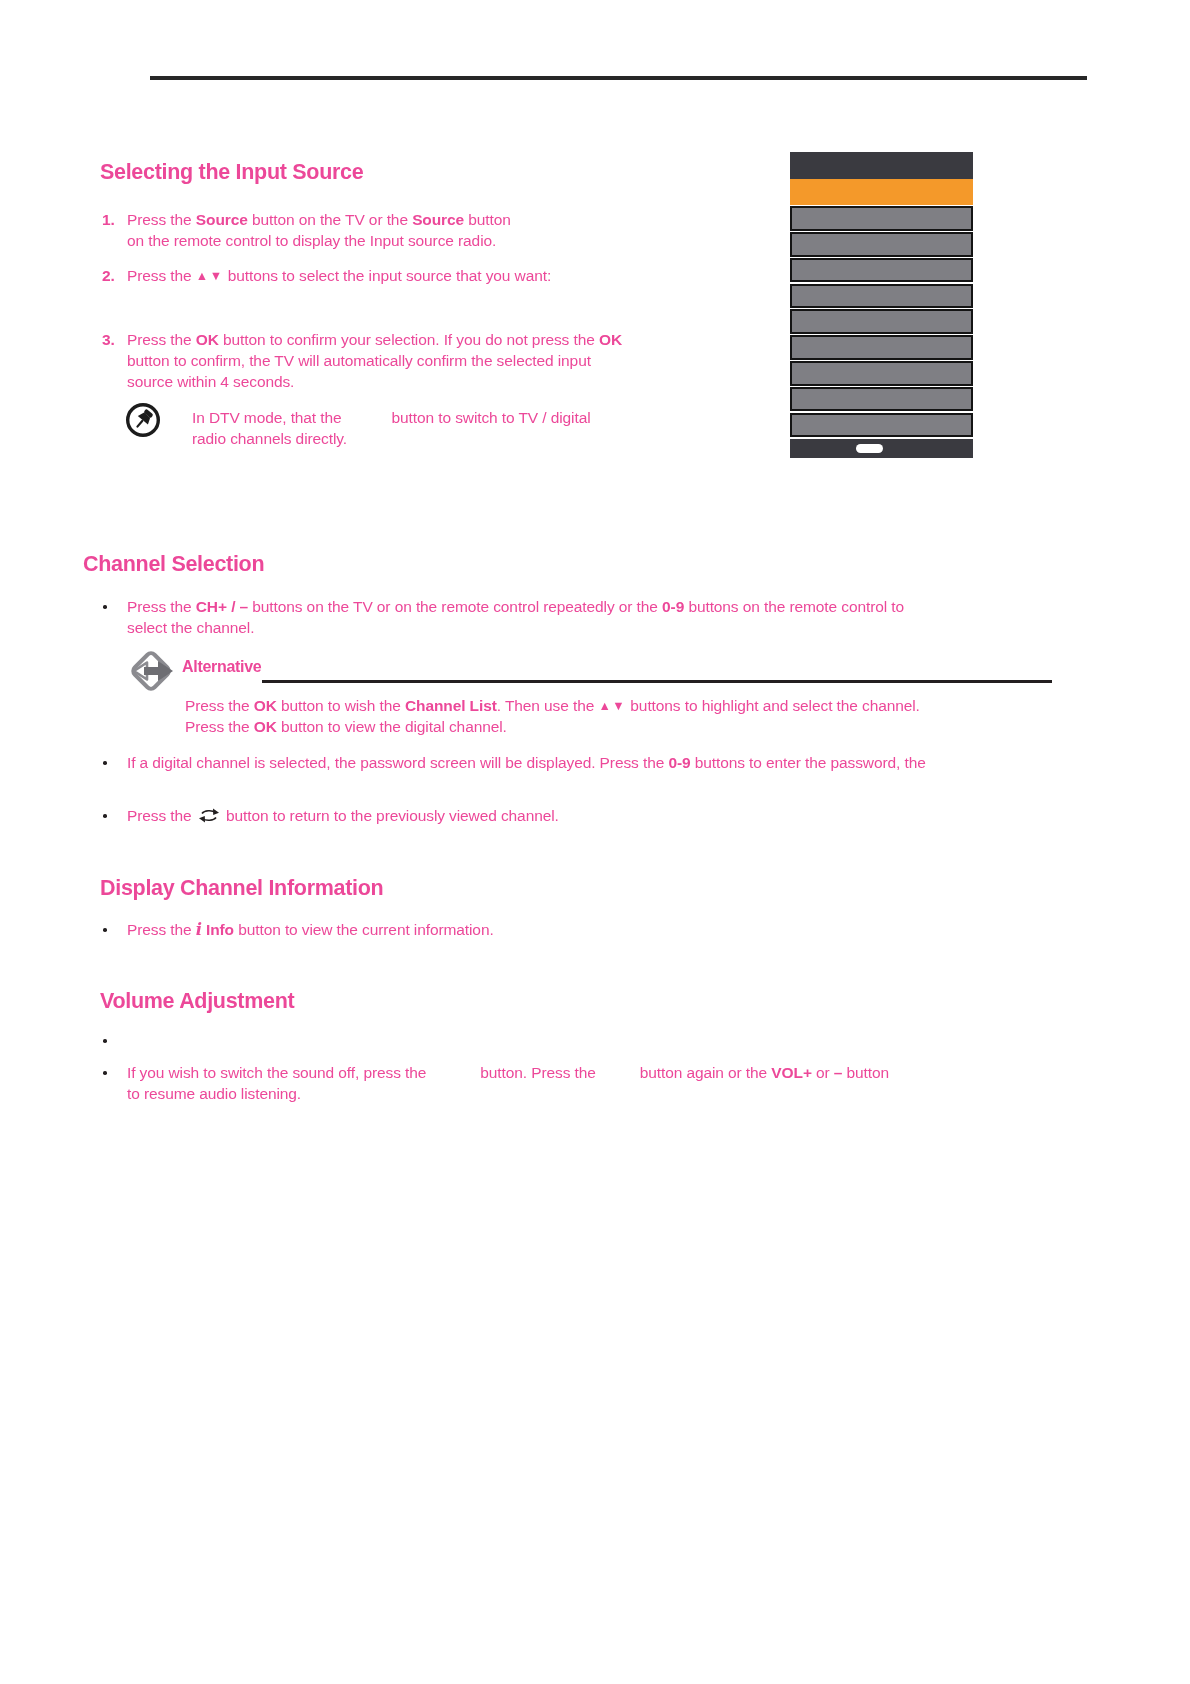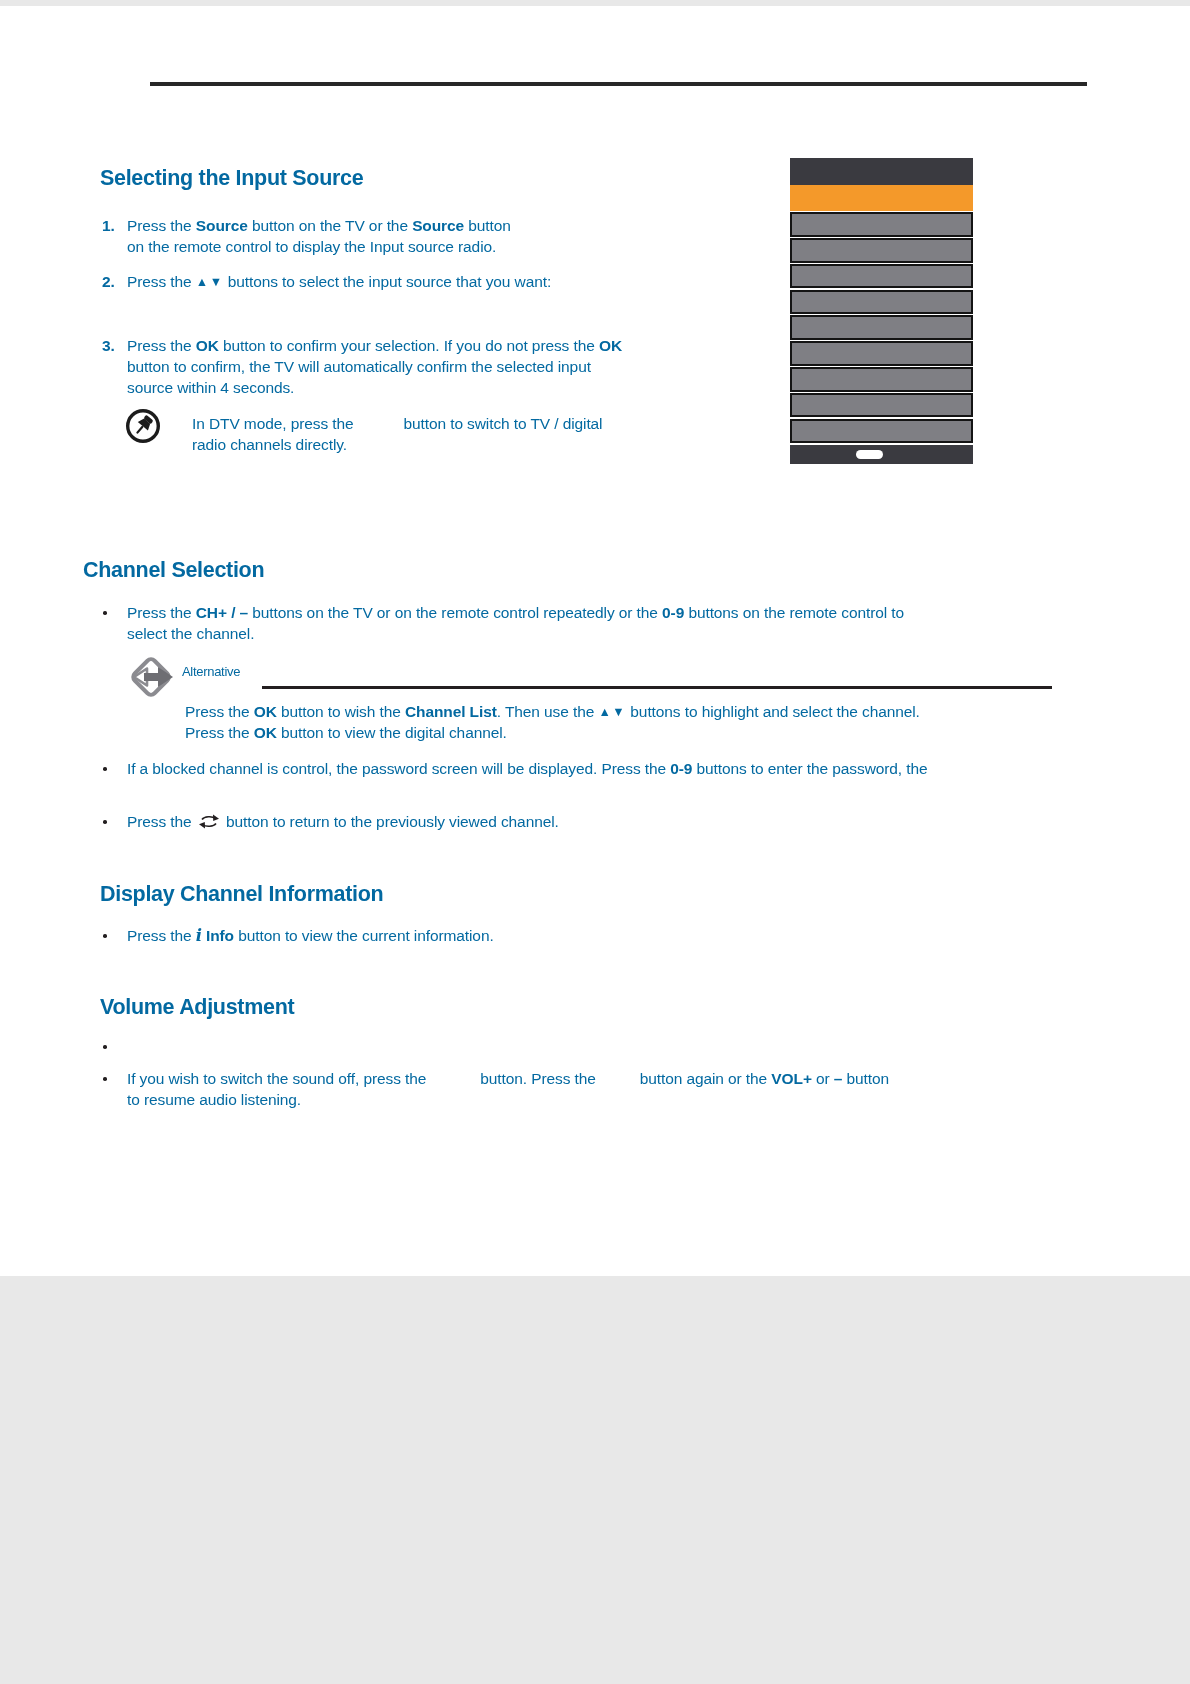--- a/index.html
+++ b/index.html
@@ -3,8 +3,8 @@
 <meta charset="utf-8">
 <style>
   html,body{margin:0;padding:0;background:#e8e8e8}
-  .page{position:relative;width:1190px;height:1270px;background:#ffffff;
-        font-family:"Liberation Sans",sans-serif;color:#0369a1;overflow:hidden;margin:6px auto}
+  .page{position:relative;width:1190px;height:1684px;background:#ffffff;
+        font-family:"Liberation Sans",sans-serif;color:#ec4899;overflow:hidden;margin:0 auto}
   .toprule{position:absolute;left:150px;top:76px;width:937px;height:4px;background:#272727}
   .h{position:absolute;font-weight:bold;font-size:21.5px;letter-spacing:-0.3px;white-space:nowrap}
   .ln{position:absolute;white-space:nowrap;font-size:15.5px;letter-spacing:-0.1px;line-height:20px}

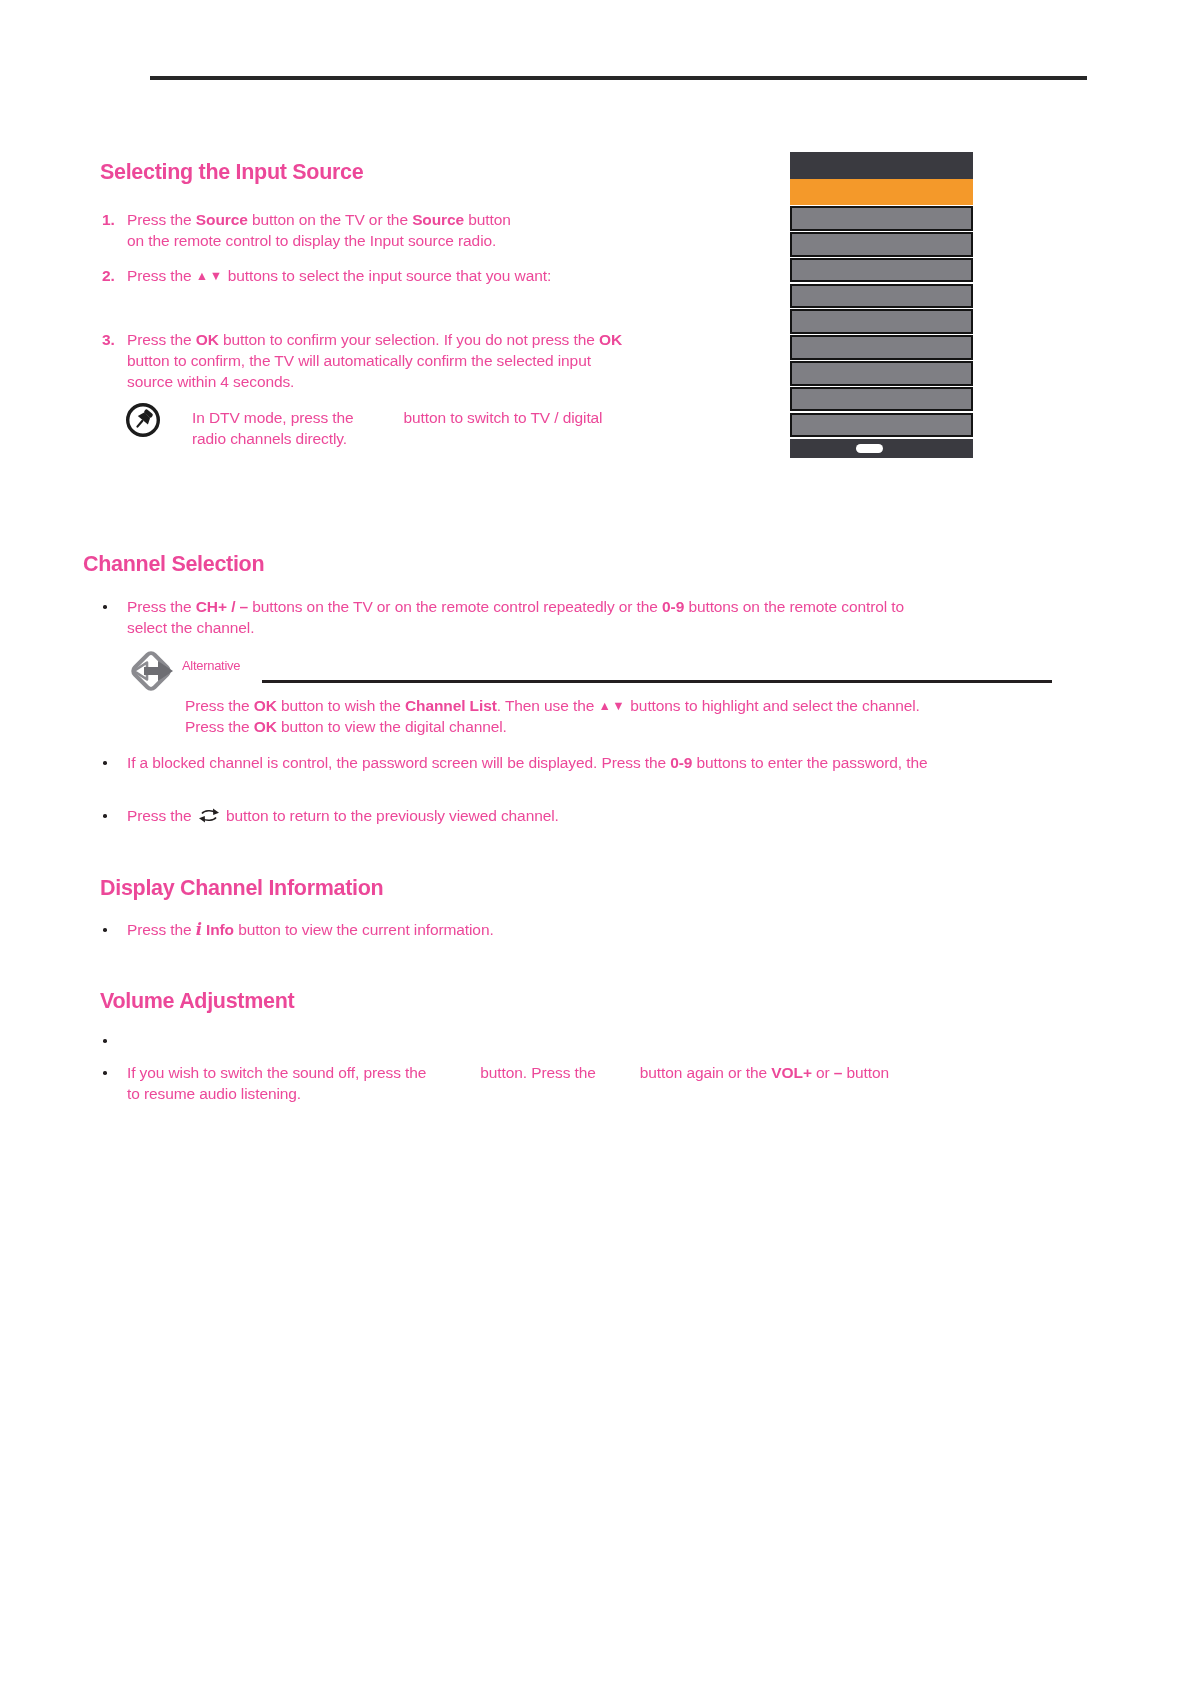--- a/index.html
+++ b/index.html
@@ -71,7 +71,7 @@
       <rect x="17.9" y="19.2" width="2.2" height="9.5" rx="1"></rect>
     </g>
   </svg>
-  <div class="ln" style="left:192px;top:408px"><span>In DTV mode, press the</span><span class="gap" style="width:50px"></span><span>button to switch to TV / digital</span></div>
+  <div class="ln" style="left:192px;top:408px"><span>In DTV mode, that the</span><span class="gap" style="width:50px"></span><span>button to switch to TV / digital</span></div>
   <div class="ln" style="left:192px;top:429px"><span>radio channels directly.</span></div>
 
   <div class="h" style="left:83px;top:552px">Channel Selection</div>

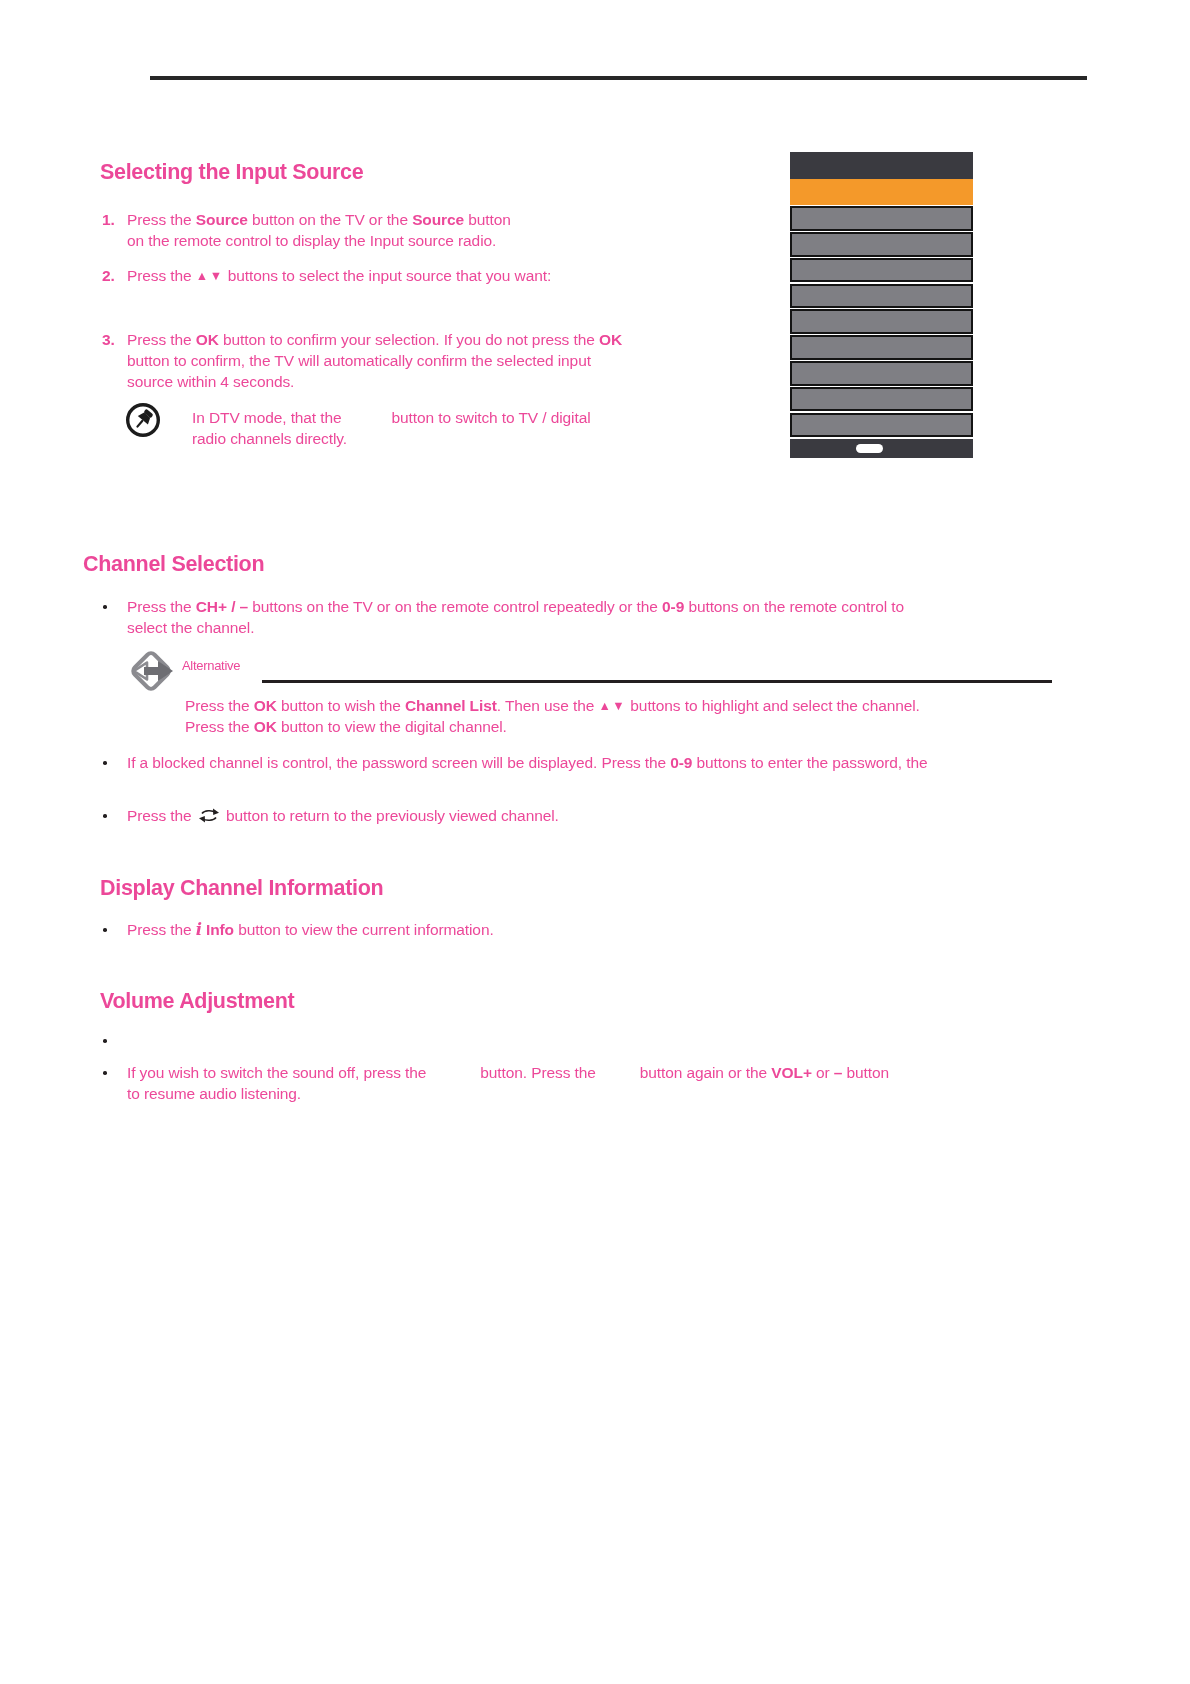--- a/index.html
+++ b/index.html
@@ -13,7 +13,7 @@
   .bdot{position:absolute;width:3.5px;height:3.5px;background:#231f20;border-radius:50%}
   .gap{display:inline-block}
   .tri{font-size:12.5px;letter-spacing:1.5px;position:relative;top:-1.5px}
-  .altlabel{position:absolute;font-weight:normal;font-size:13px;letter-spacing:-0.3px;white-space:nowrap}
+  .altlabel{position:absolute;font-weight:bold;font-size:16px;letter-spacing:-0.3px;white-space:nowrap}
   .altrule{position:absolute;height:2.5px;background:#231f20}
   .info-i{font-family:"DejaVu Serif",serif;font-style:italic;font-weight:bold;font-size:16.5px;margin-right:4px}
   .swap{vertical-align:-2px;margin:0 2px}

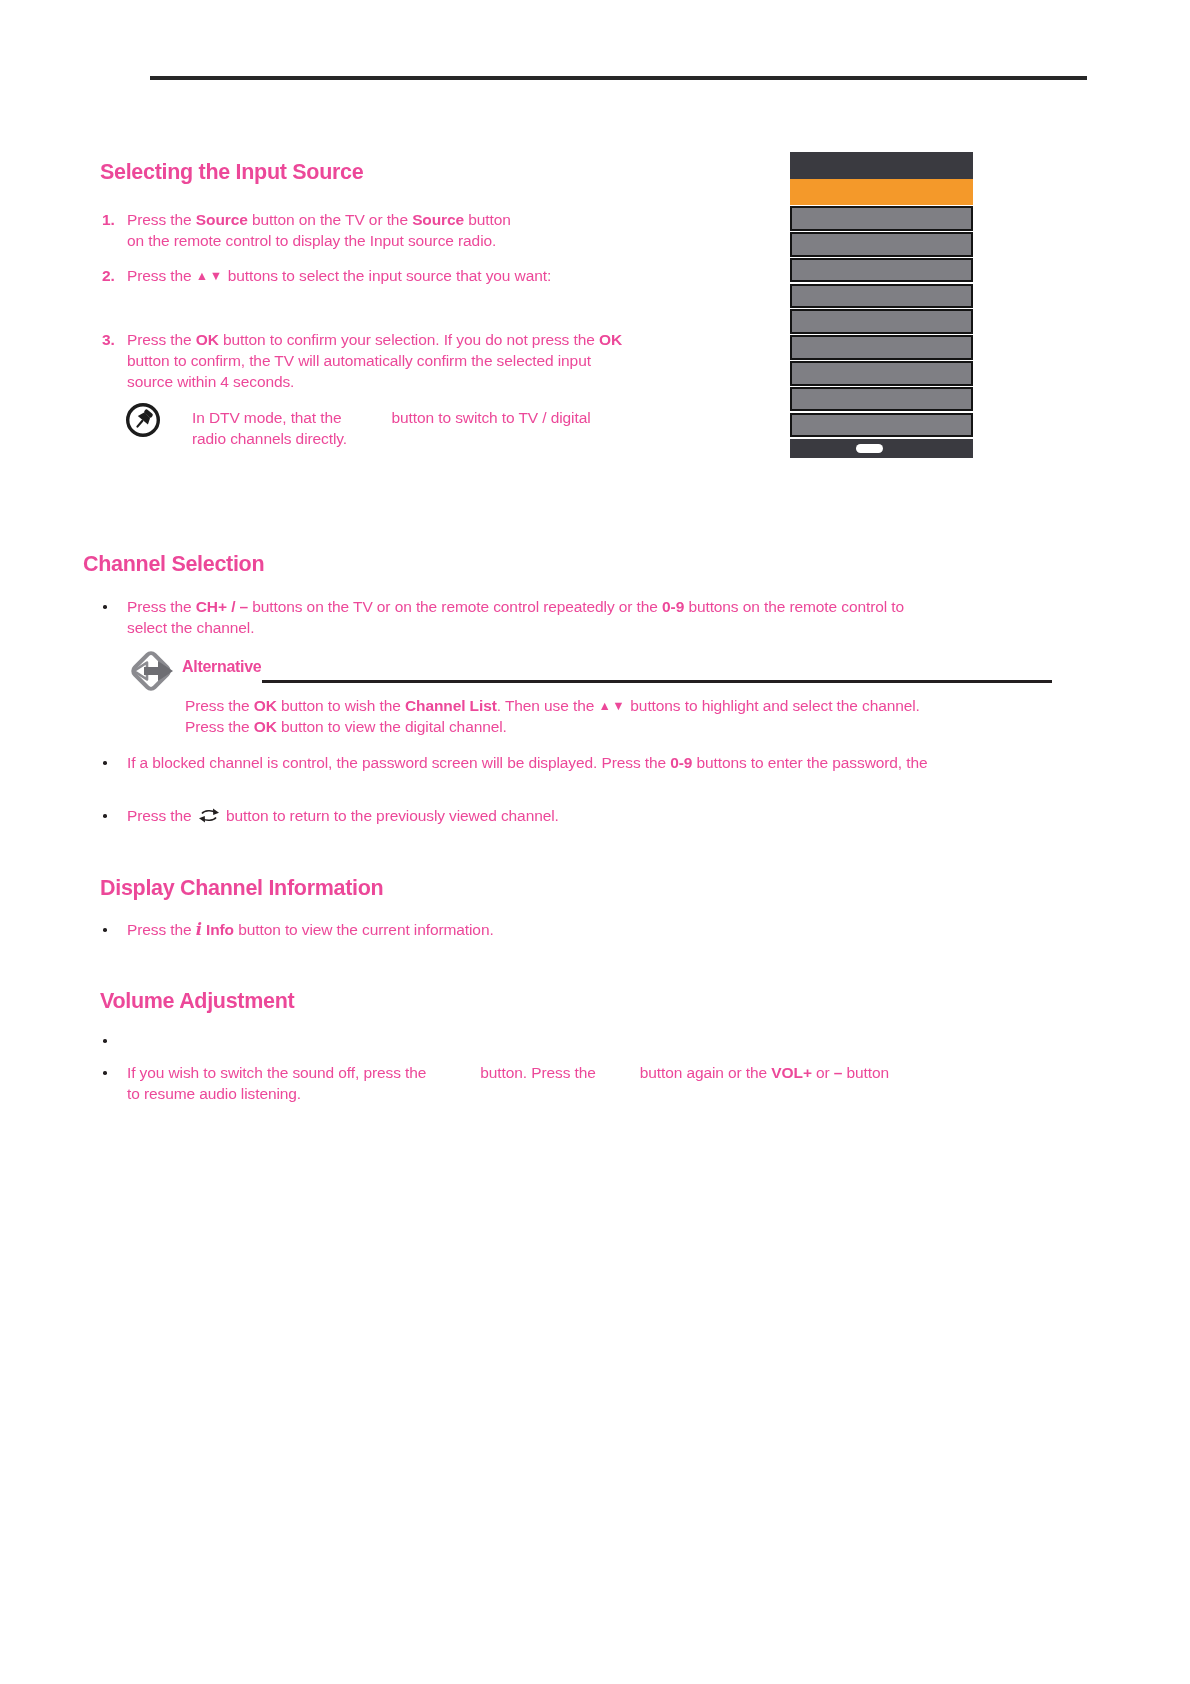--- a/index.html
+++ b/index.html
@@ -93,7 +93,7 @@
   <div class="ln" style="left:185px;top:717px"><span>Press the </span><b>OK</b><span> button to view the digital channel.</span></div>
 
   <span class="bdot" style="left:103px;top:761px"></span>
-  <div class="ln" style="left:127px;top:753px"><span>If a blocked channel is control, the password screen will be displayed. Press the </span><b>0-9</b><span> buttons to enter the password, the</span></div>
+  <div class="ln" style="left:127px;top:753px"><span>If a digital channel is selected, the password screen will be displayed. Press the </span><b>0-9</b><span> buttons to enter the password, the</span></div>
 
   <span class="bdot" style="left:103px;top:814px"></span>
   <div class="ln" style="left:127px;top:806px"><span>Press the </span><svg class="swap" width="22" height="15" viewBox="0 0 22 15">

